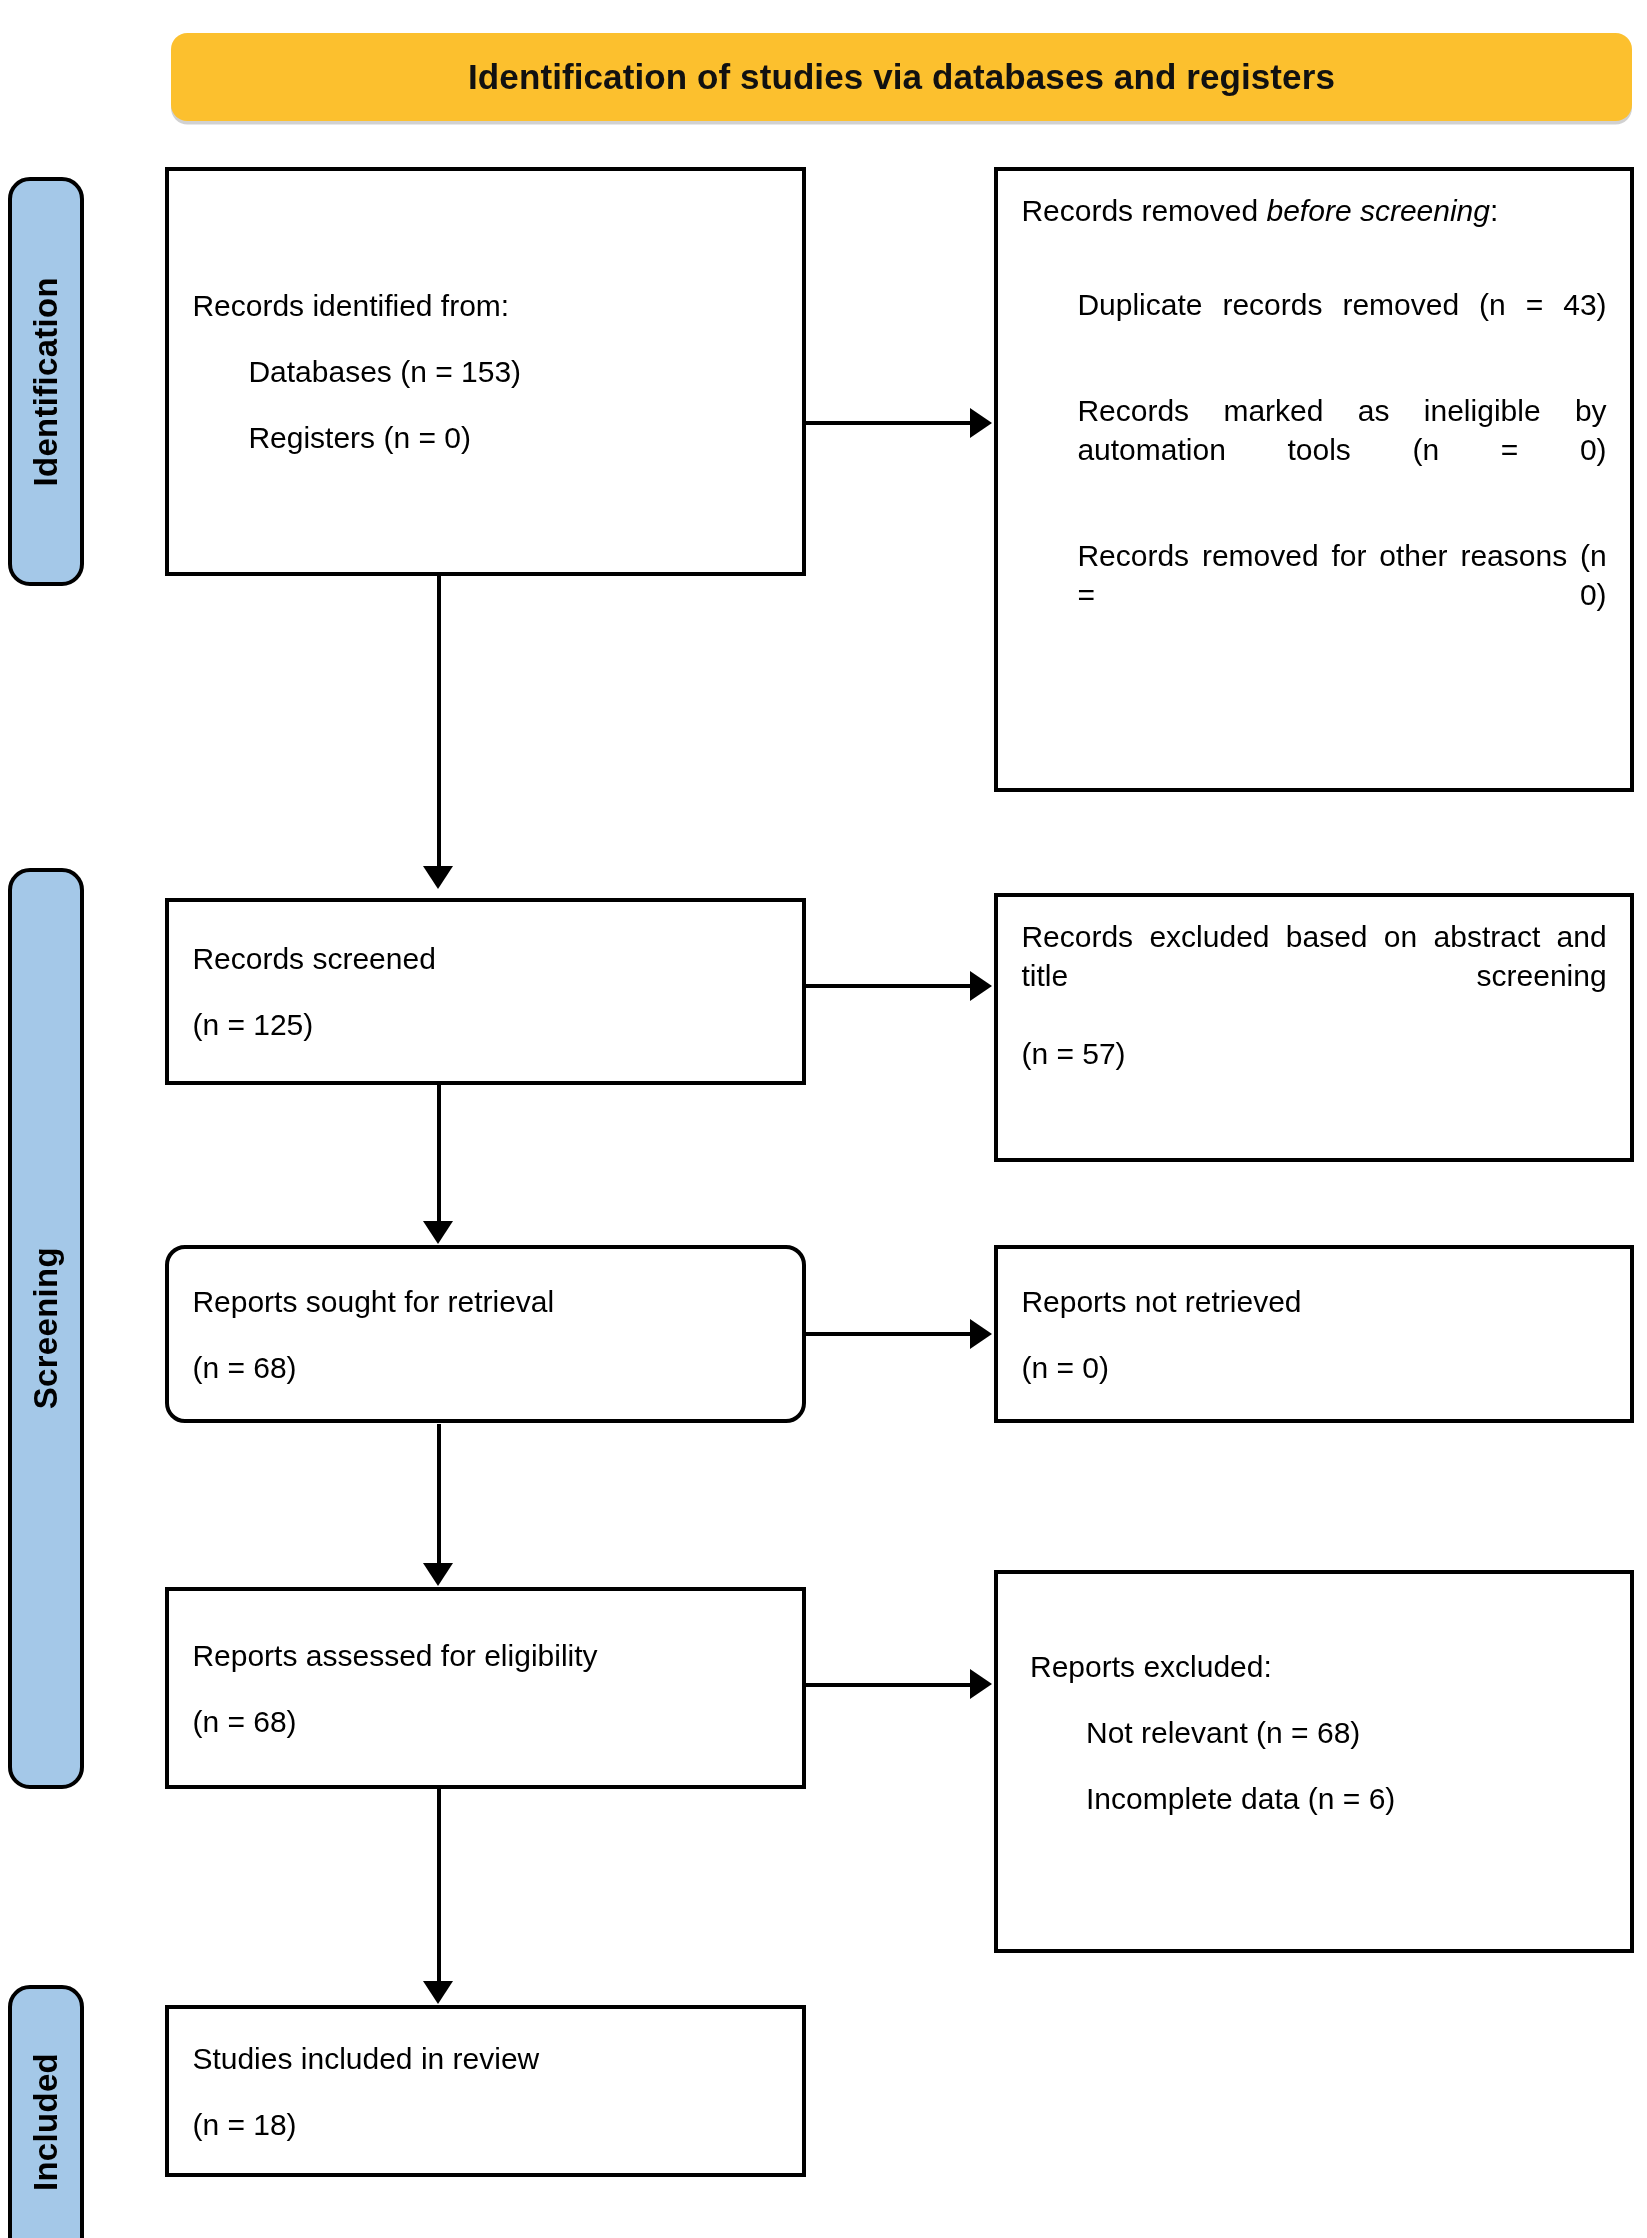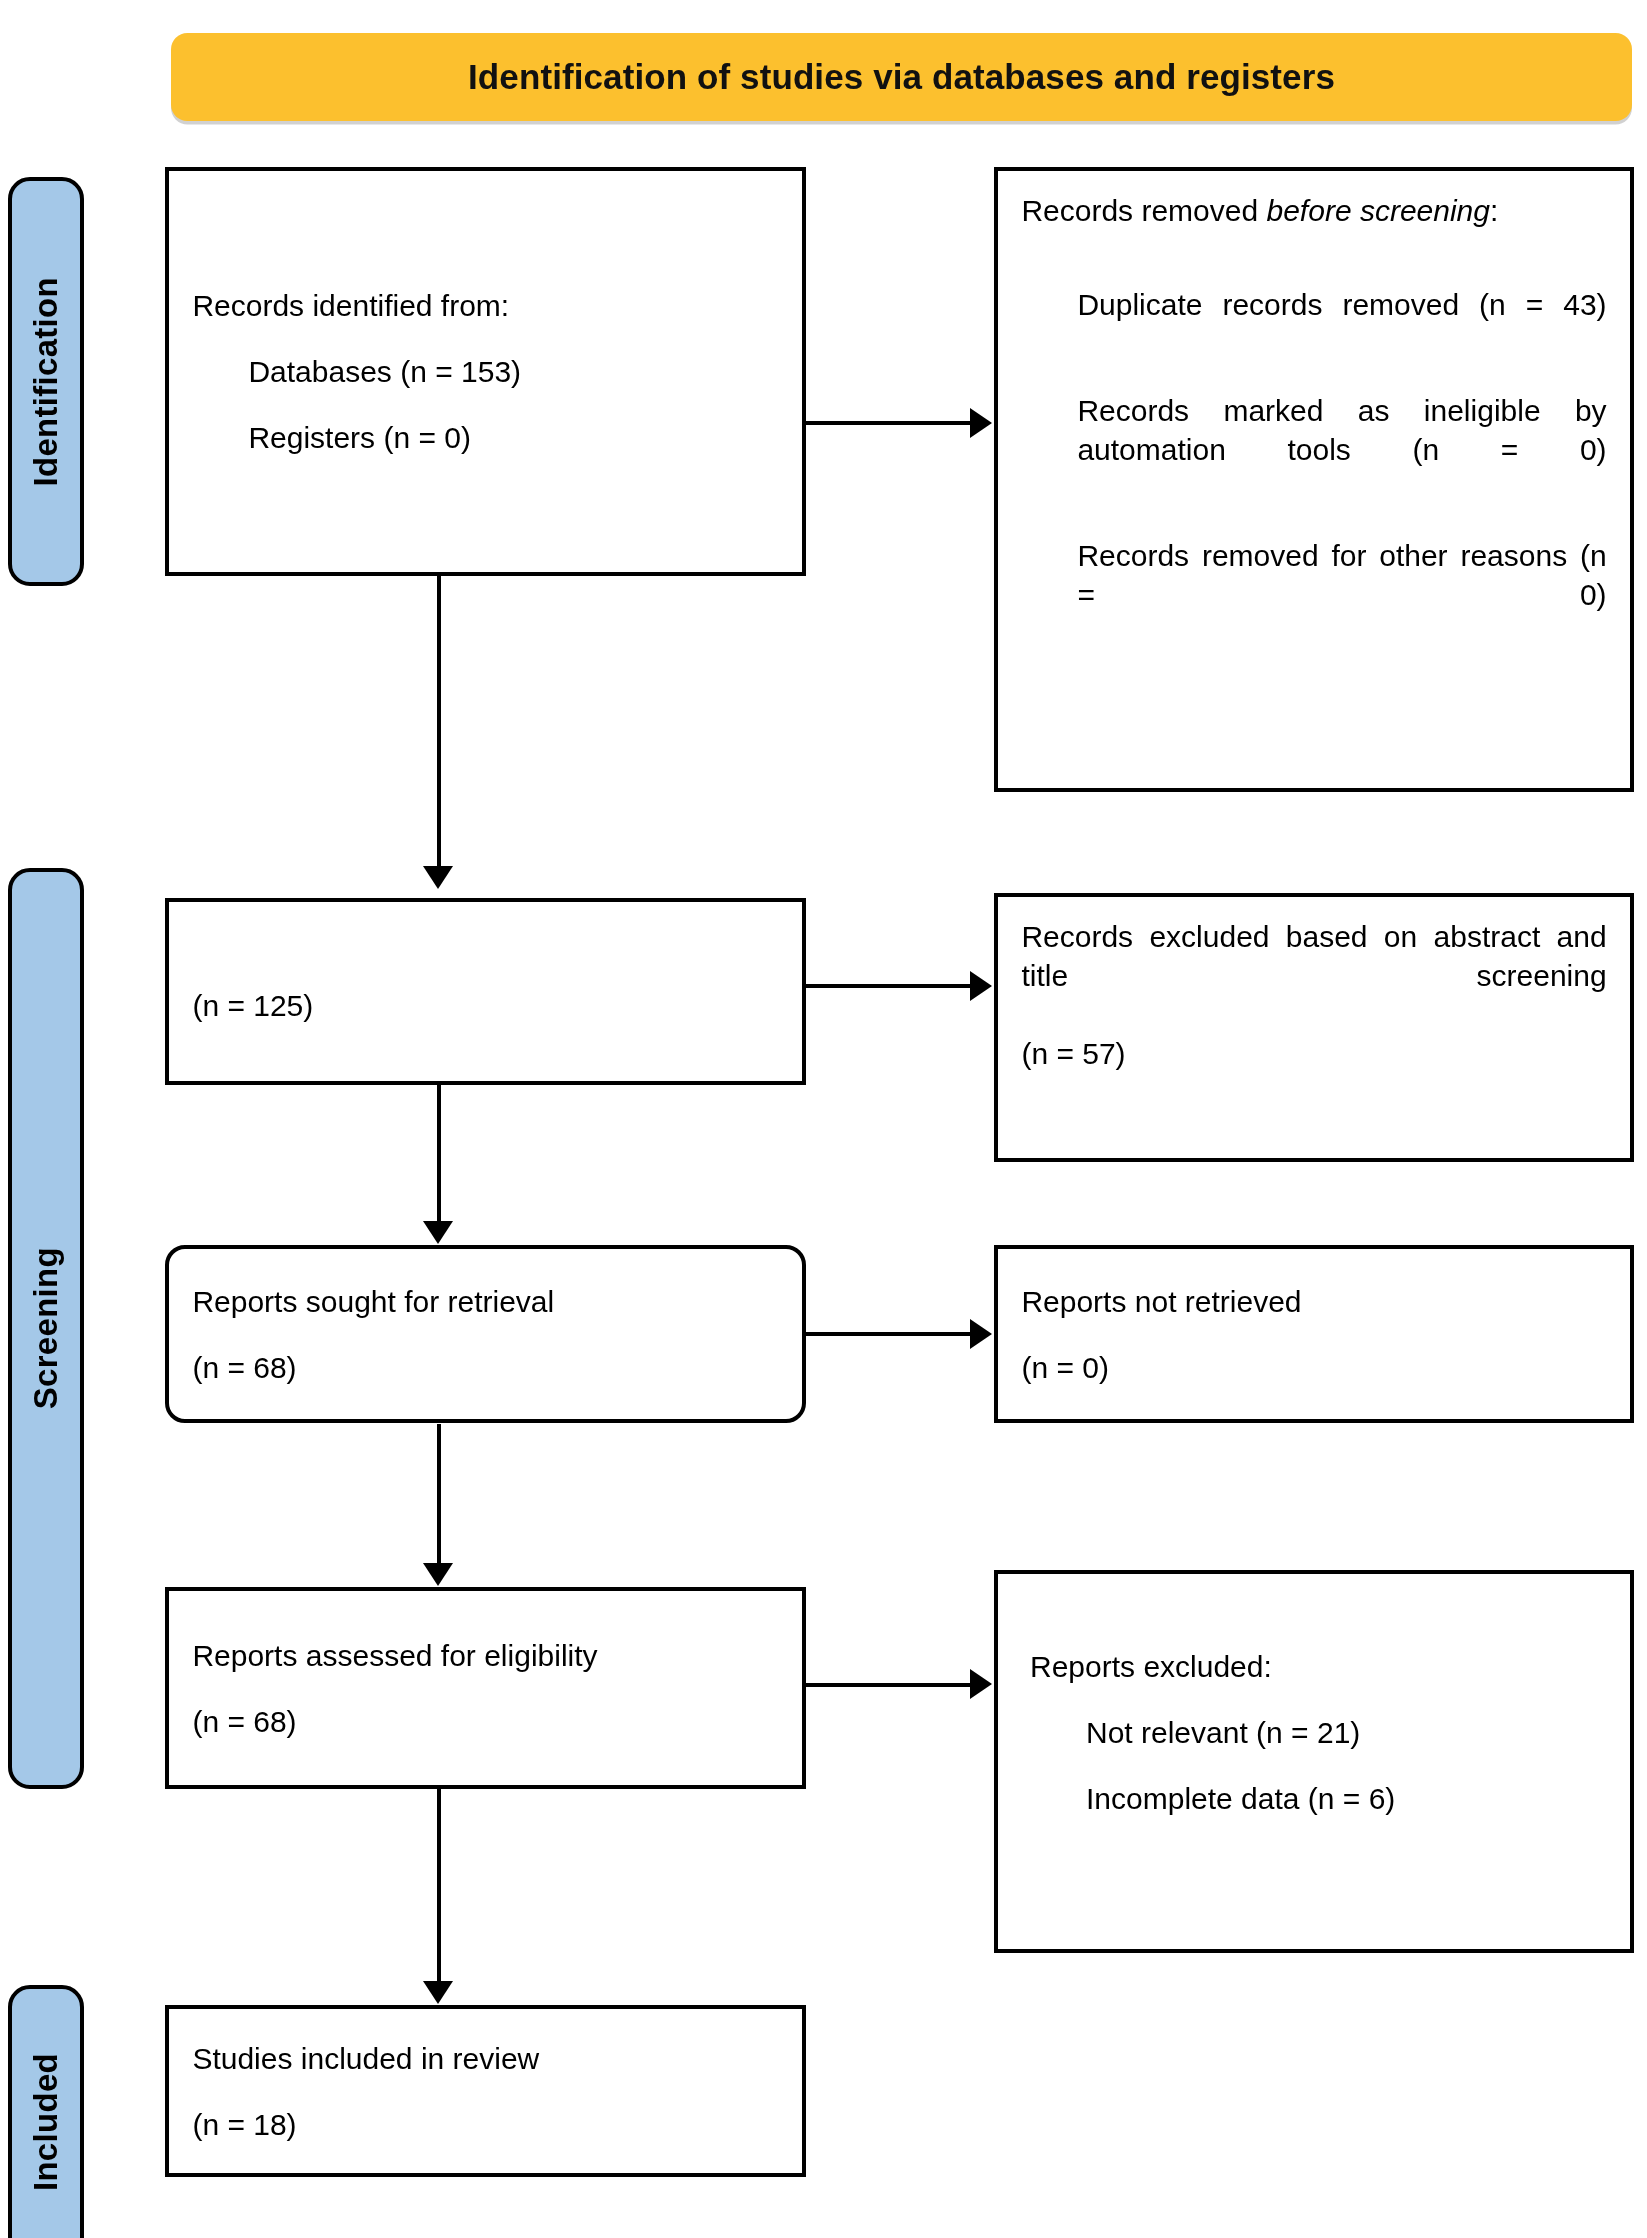--- a/index.html
+++ b/index.html
@@ -152,6 +152,7 @@
   <div class="v-arrow" style="left:423px; top:848px;"></div>
 
   <div class="box" style="left:165px; top:880px; width:641px; height:187px;">
+    <div class="line">Records screened</div>
     <div class="line gap">(n = 125)</div>
   </div>
 

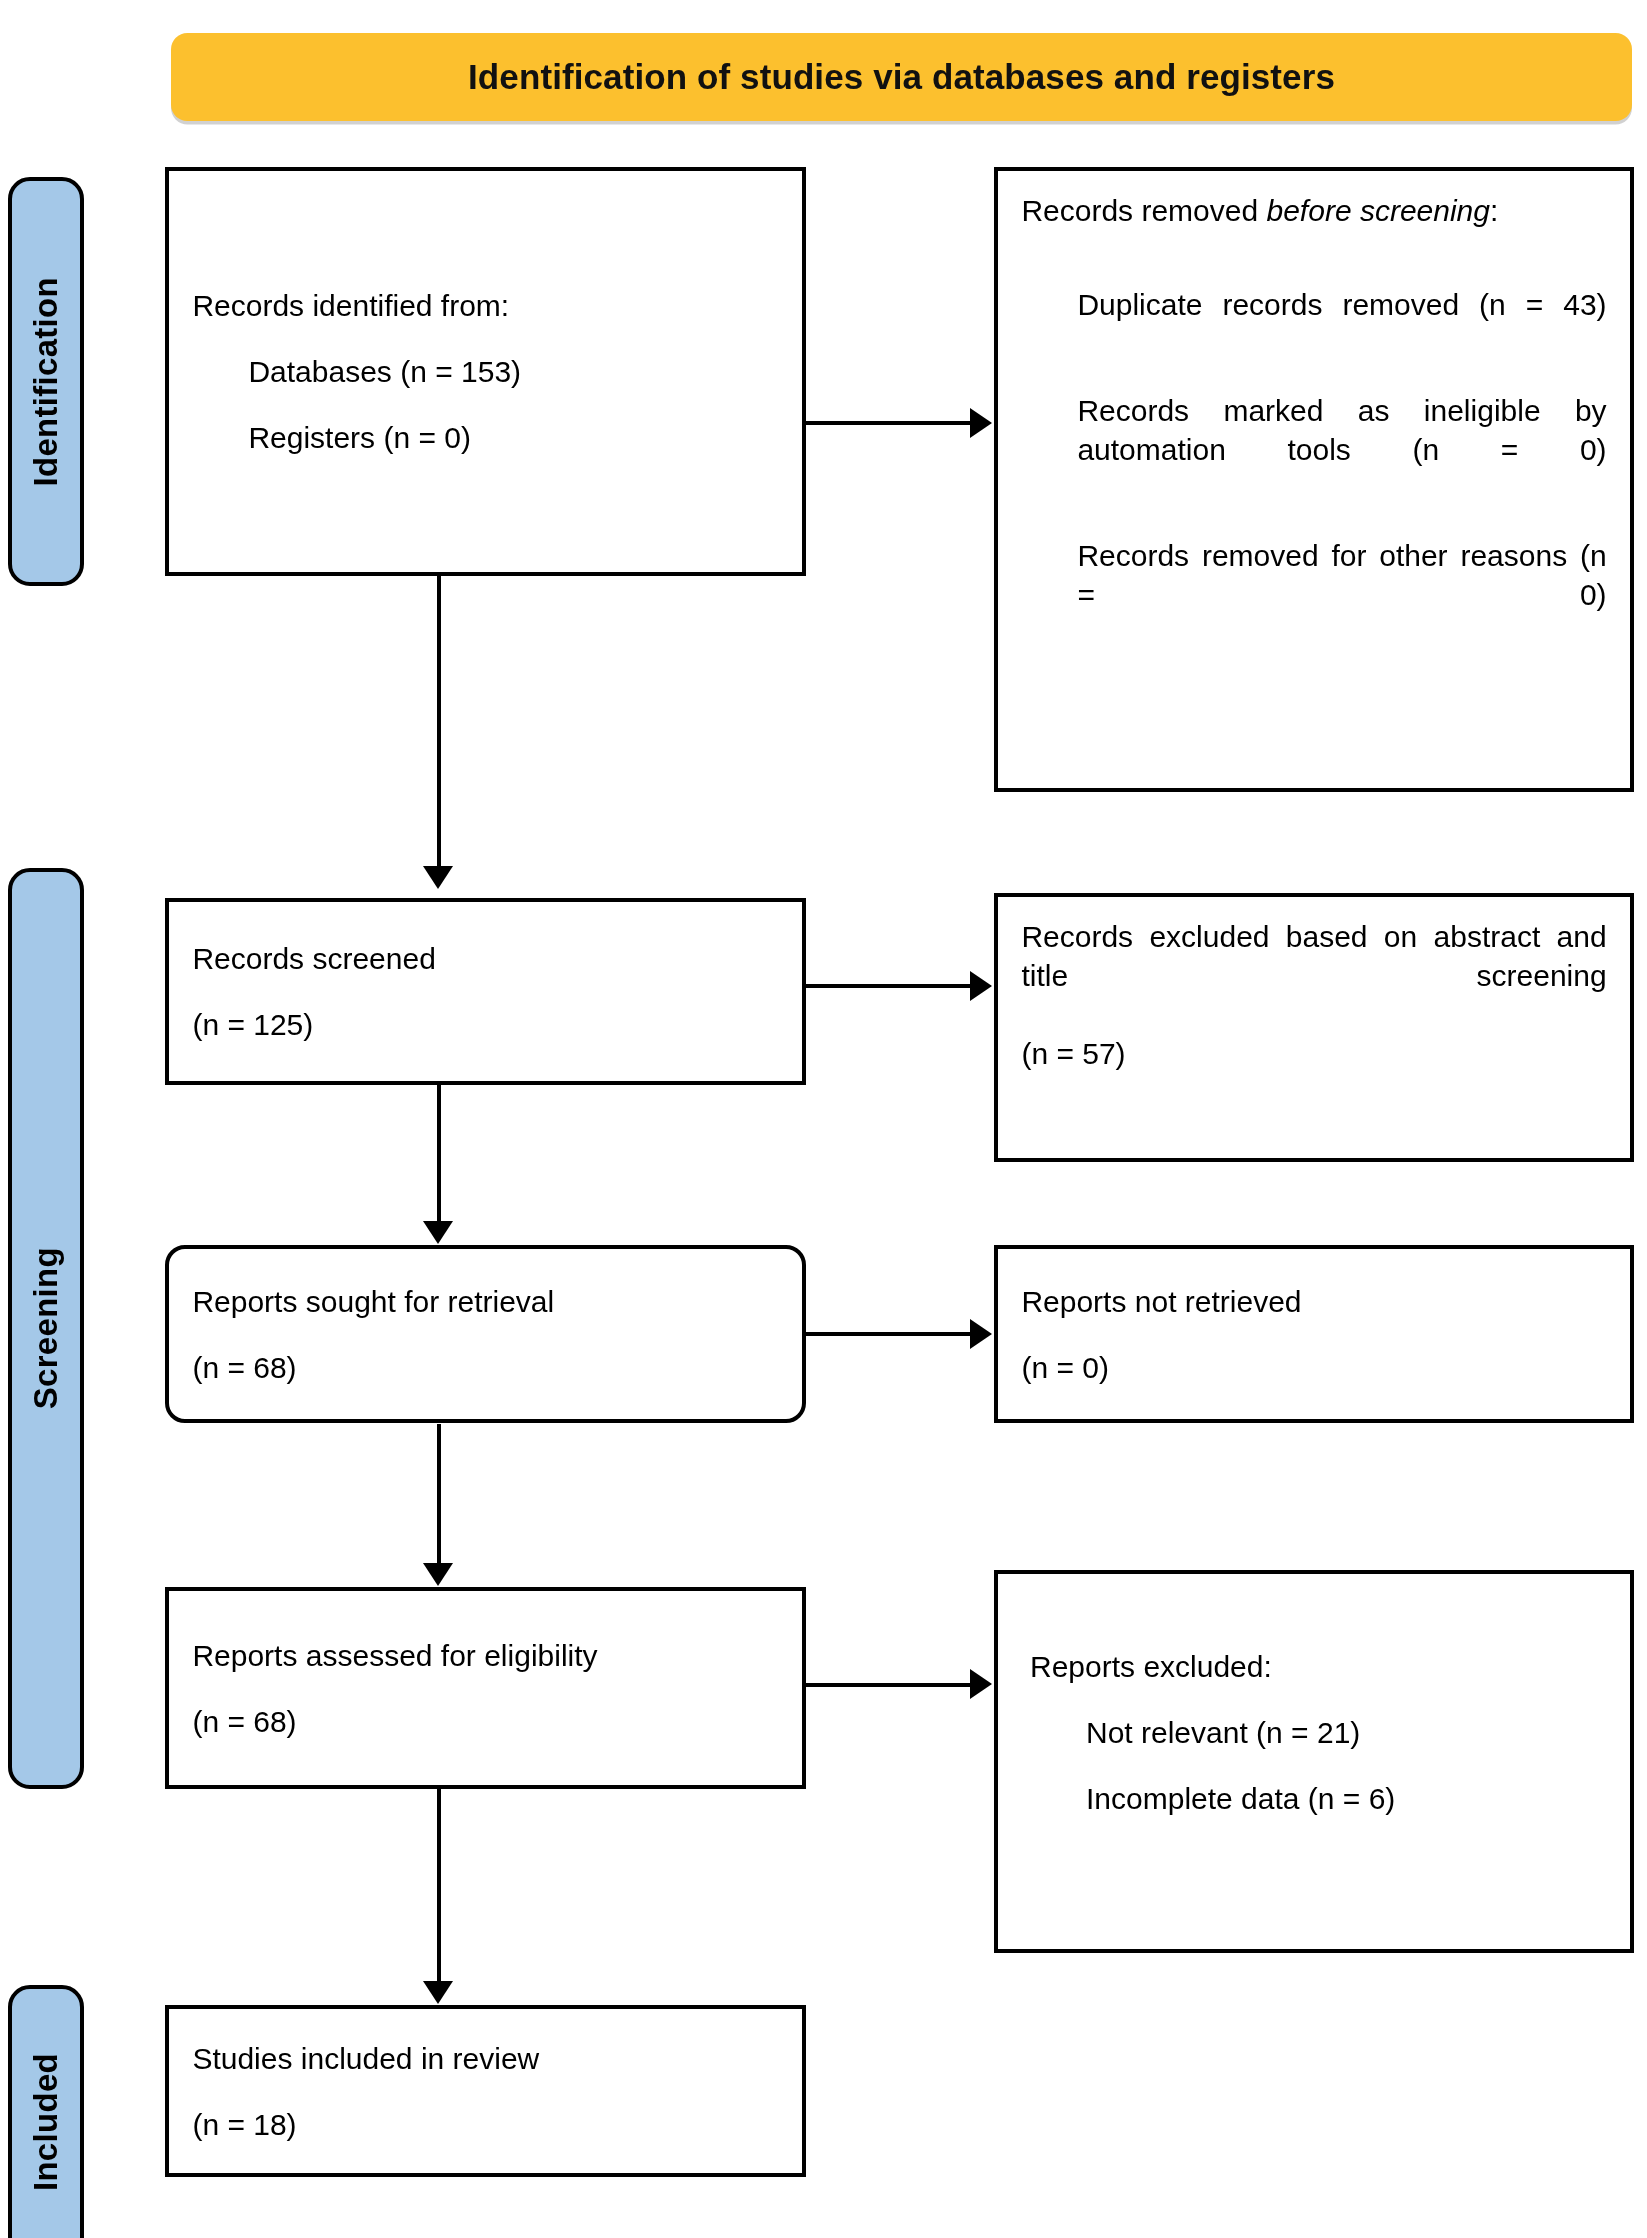--- a/index.html
+++ b/index.html
@@ -193,7 +193,7 @@
 
   <div class="box top-align" style="left:994px; top:1552px; width:640px; height:383px; padding-top:73px;padding-left:32px;">
     <div class="line">Reports excluded:</div>
-    <div class="line gap indent">Not relevant (n = 21)</div>
+    <div class="line gap indent">Not relevant (n = 68)</div>
     <div class="line gap indent">Incomplete data (n = 6)</div>
   </div>
 

